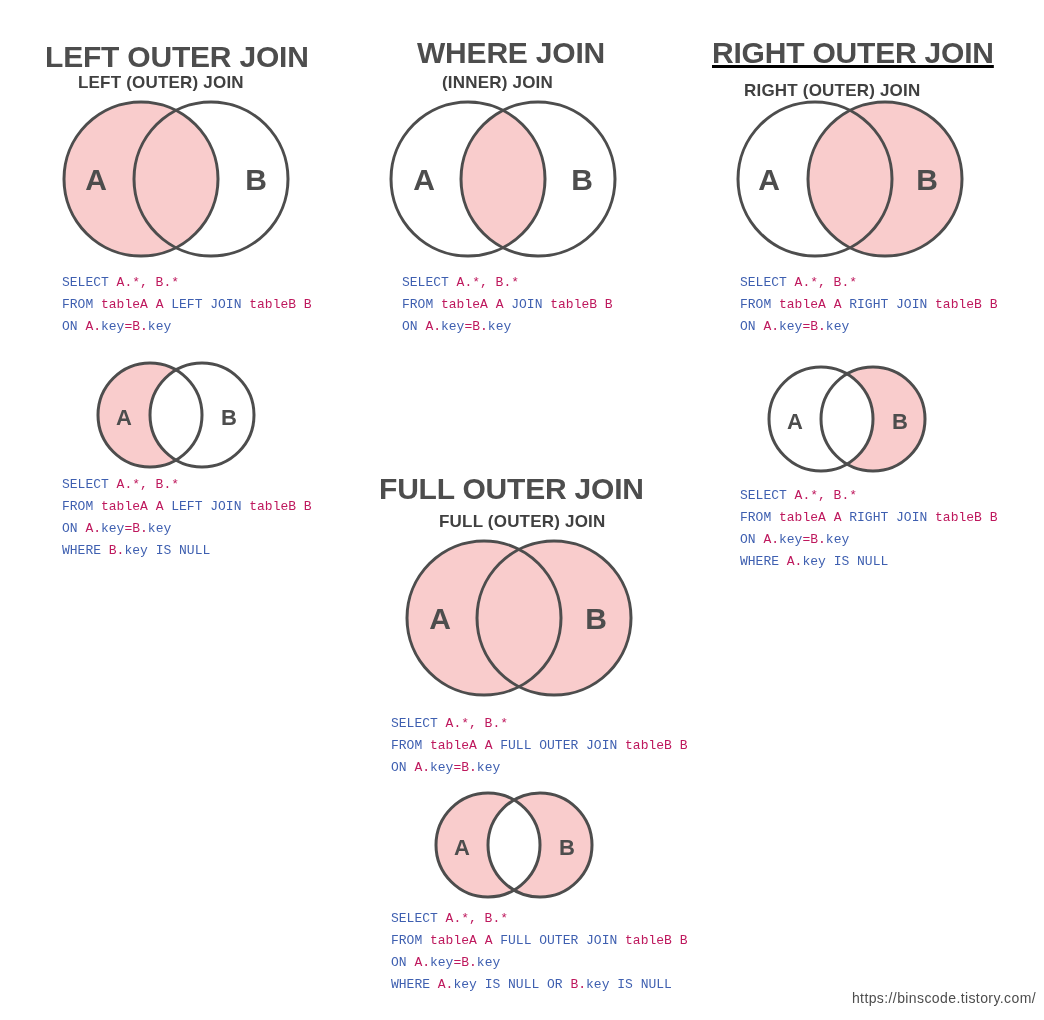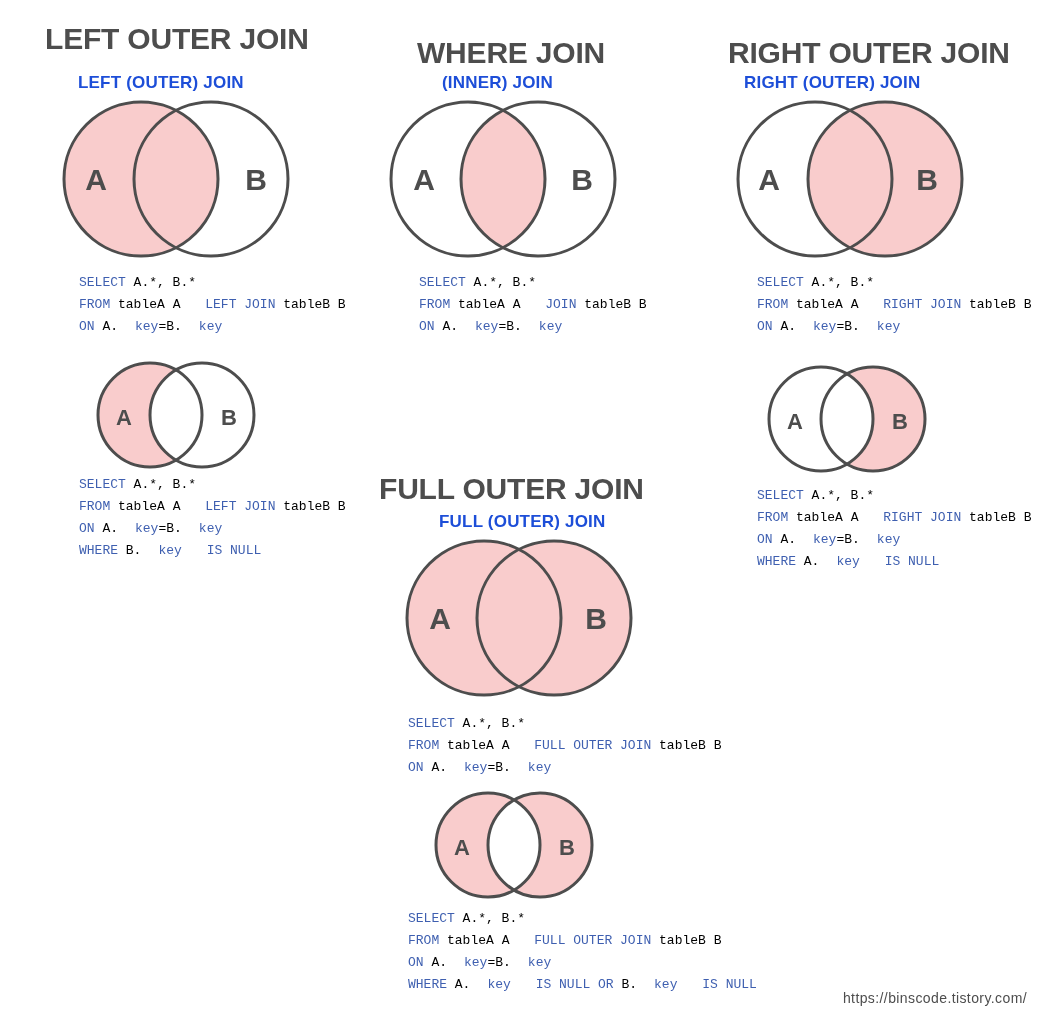--- a/index.html
+++ b/index.html
@@ -62,7 +62,7 @@
 </head>
 <body>
 
-<div class="block" style="left:45px; top:24px;">
+<div class="block" style="left:45px; top:42px;">
   <div class="title">LEFT OUTER JOIN</div>
 </div>
 <div class="block" style="left:78px; top:74px;">

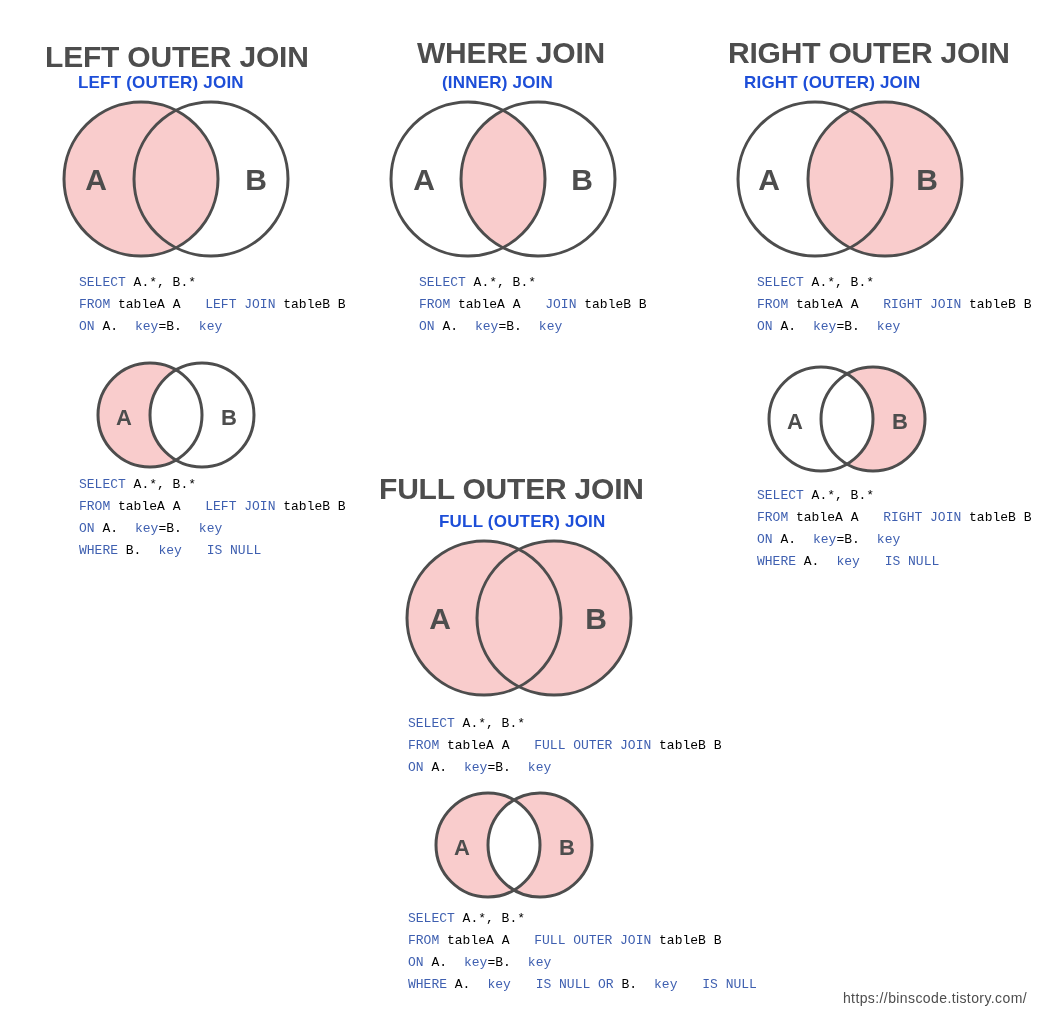--- a/index.html
+++ b/index.html
@@ -137,7 +137,7 @@
 </div>
 <div class="block code" style="left:402px; top:272px;"><div><span class="kw">SELECT</span><span class="id"> A.*, B.*</span></div><div><span class="kw">FROM</span><span class="id"> tableA A </span><span class="kw">JOIN</span><span class="id"> tableB B</span></div><div><span class="kw">ON</span><span class="id"> A.</span><span class="kw">key</span><span class="id">=B.</span><span class="kw">key</span></div></div>
 
-<div class="block" style="left:728px; top:38px;">
+<div class="block" style="left:712px; top:38px;text-decoration:underline;">
   <div class="title">RIGHT OUTER JOIN</div>
 </div>
 <div class="block" style="left:744px; top:74px;text-align:center;">

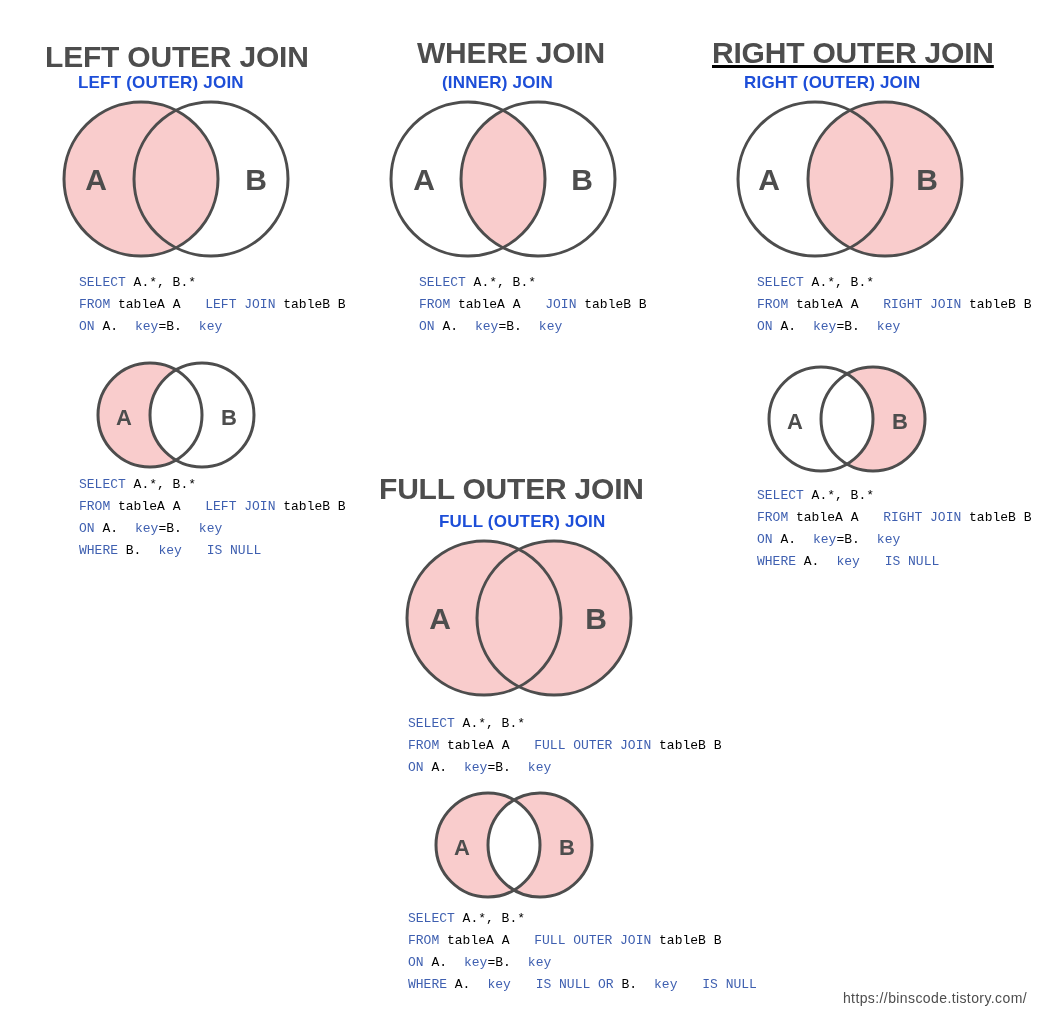--- a/index.html
+++ b/index.html
@@ -28,7 +28,7 @@
   .subtitle {
     font-size: 17px;
     font-weight: bold;
-    color: #1d4ed8;
+    color: #404040;
     letter-spacing: 0.2px;
     white-space: nowrap;
     line-height: 1;

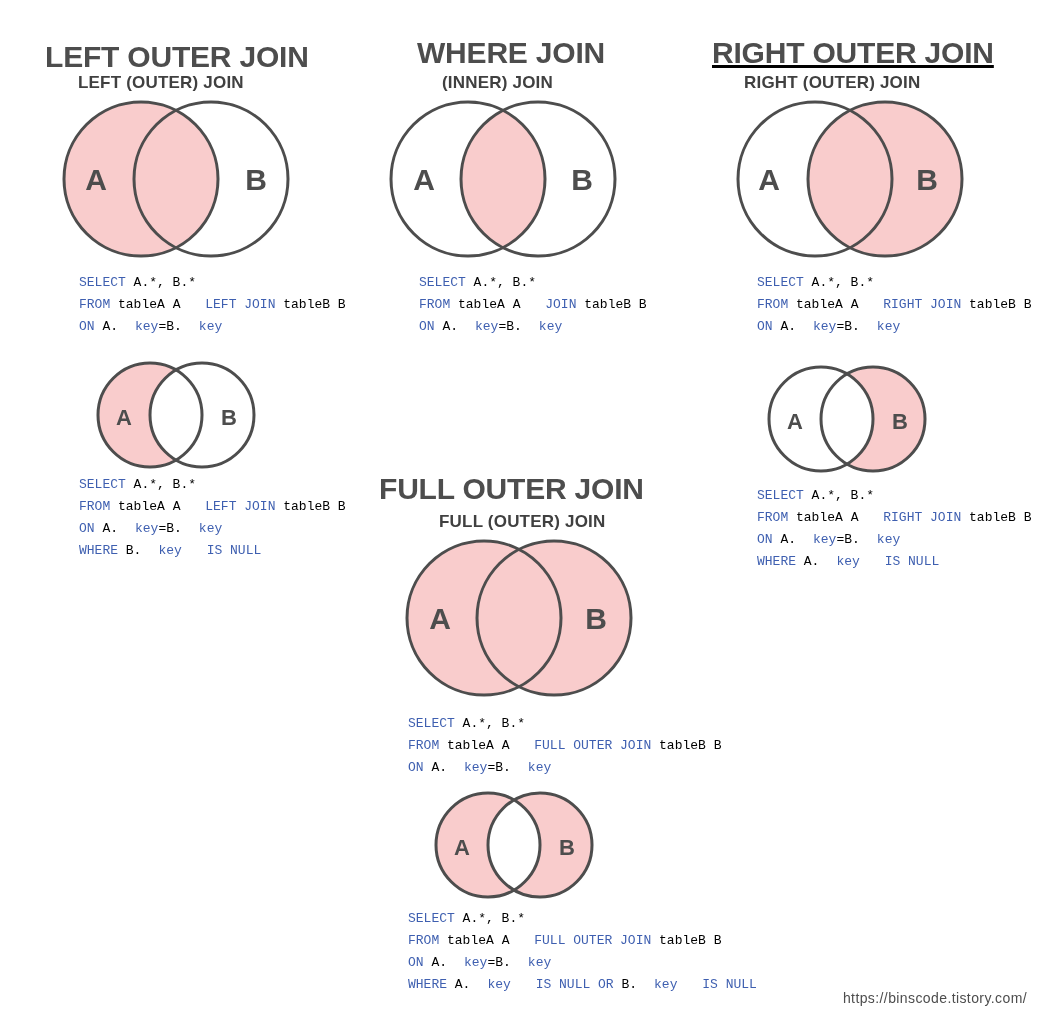--- a/index.html
+++ b/index.html
@@ -140,7 +140,7 @@
 <div class="block" style="left:712px; top:38px;text-decoration:underline;">
   <div class="title">RIGHT OUTER JOIN</div>
 </div>
-<div class="block" style="left:744px; top:74px;text-align:center;">
+<div class="block" style="left:744px; top:82px;text-align:center;">
   <div class="subtitle">RIGHT (OUTER) JOIN</div>
 </div>
 <div class="block" style="left:724px; top:98px;">

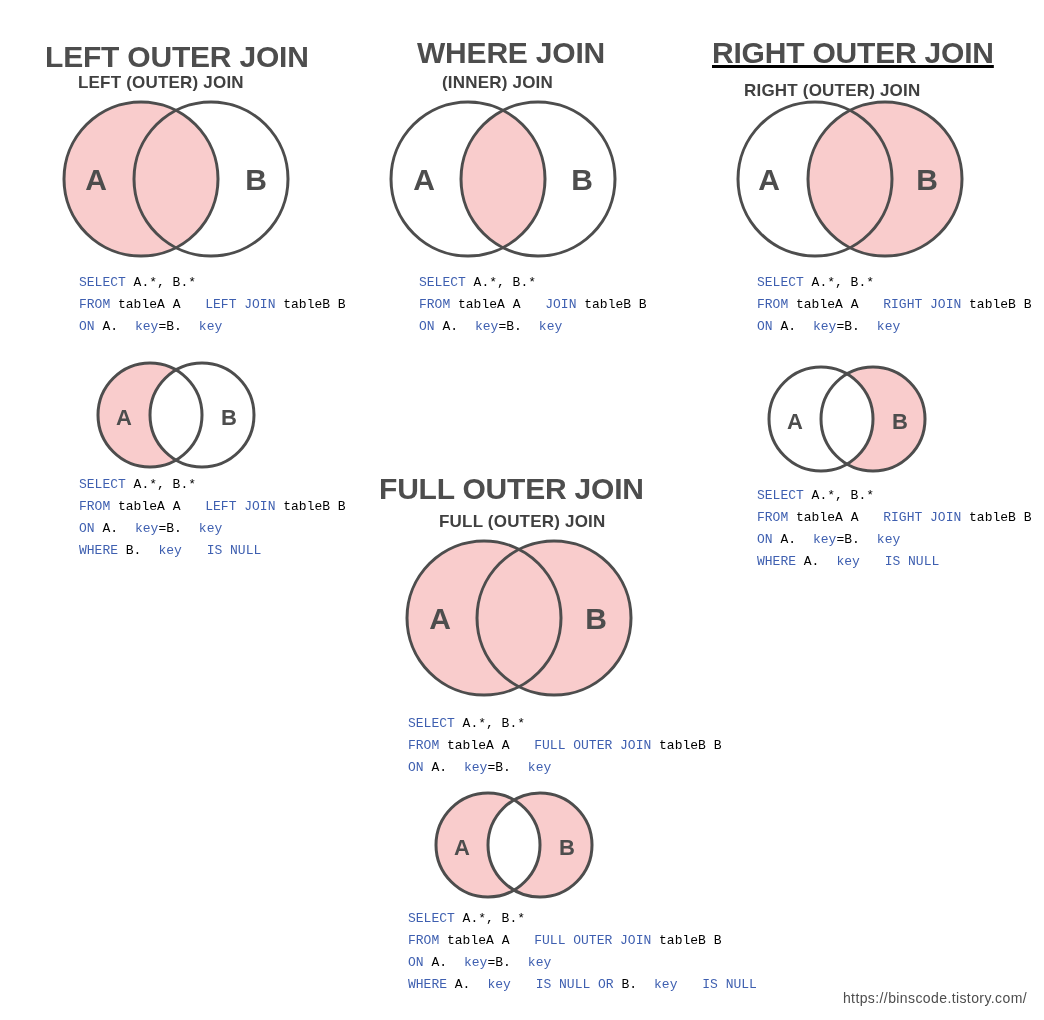--- a/index.html
+++ b/index.html
@@ -45,7 +45,6 @@
   }
   .code .kw {
     color: #3e5fb0;
-    margin-left: 17px;
   }
   .code .id {
     color: #000000;

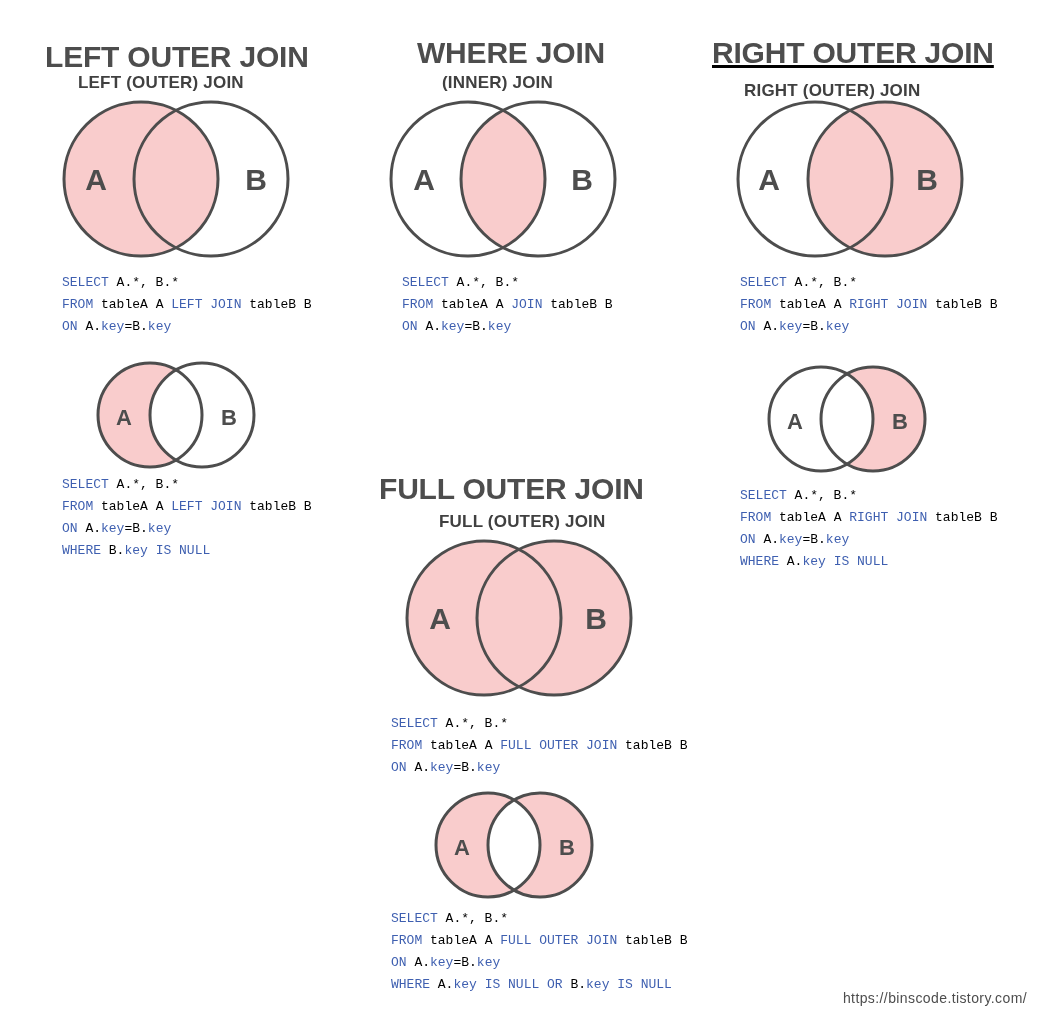--- a/index.html
+++ b/index.html
@@ -47,7 +47,7 @@
     color: #3e5fb0;
   }
   .code .id {
-    color: #000000;
+    color: #be185d;
     margin-top: 11px;
   }
   .footer {

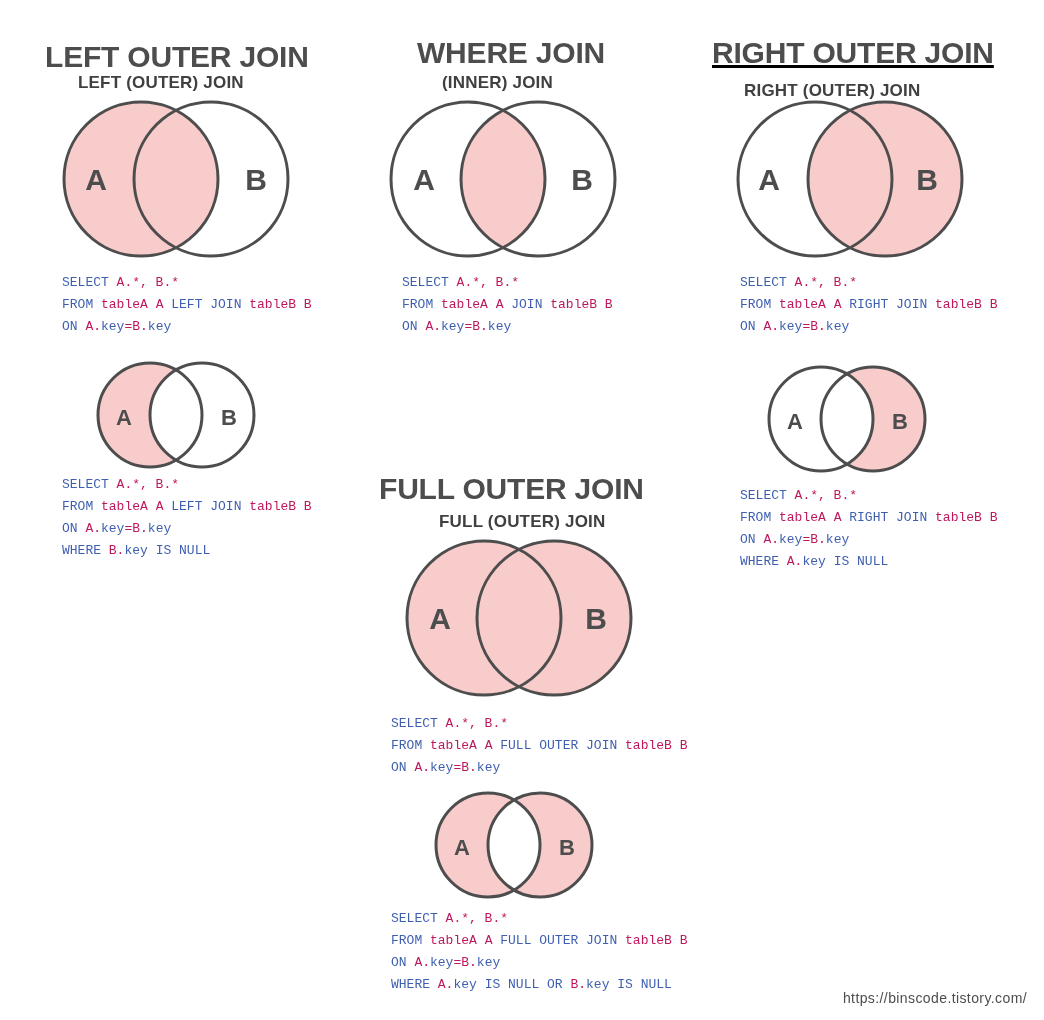--- a/index.html
+++ b/index.html
@@ -220,6 +220,6 @@
 </div>
 <div class="block code" style="left:391px; top:908px;"><div><span class="kw">SELECT</span><span class="id"> A.*, B.*</span></div><div><span class="kw">FROM</span><span class="id"> tableA A </span><span class="kw">FULL OUTER JOIN</span><span class="id"> tableB B</span></div><div><span class="kw">ON</span><span class="id"> A.</span><span class="kw">key</span><span class="id">=B.</span><span class="kw">key</span></div><div><span class="kw">WHERE</span><span class="id"> A.</span><span class="kw">key</span><span class="id"> </span><span class="kw">IS NULL OR</span><span class="id"> B.</span><span class="kw">key</span><span class="id"> </span><span class="kw">IS NULL</span></div></div>
 
-<div class="footer" style="right:17px; bottom:14px;">https://binscode.tistory.com/</div>
+<div class="footer" style="right:8px; bottom:14px;">https://binscode.tistory.com/</div>
 
 </body></html>

